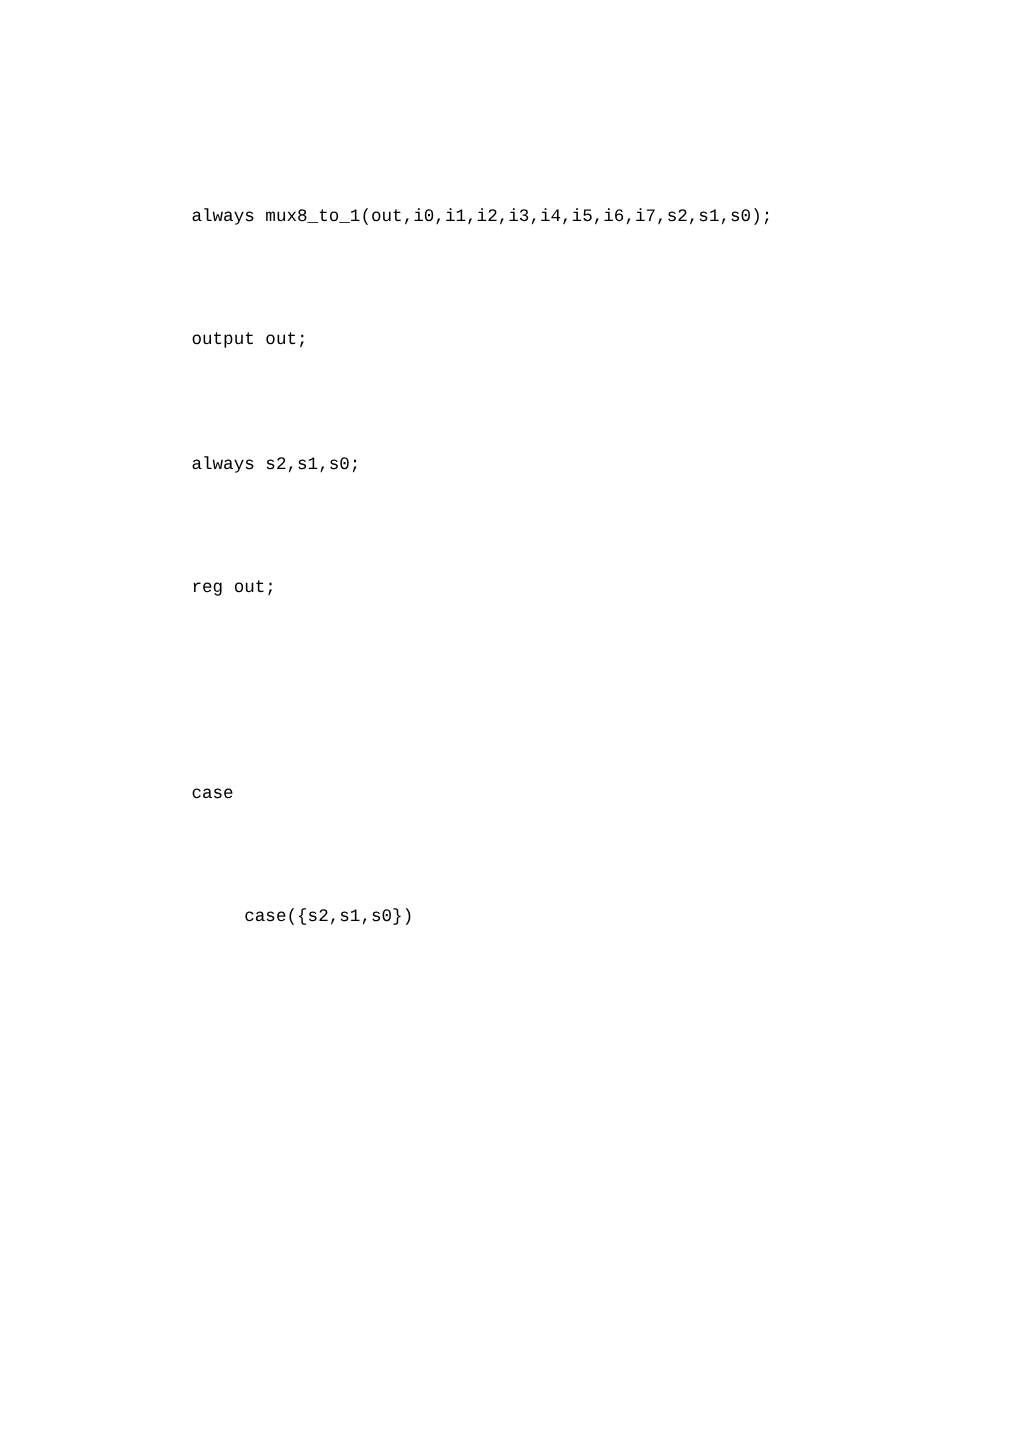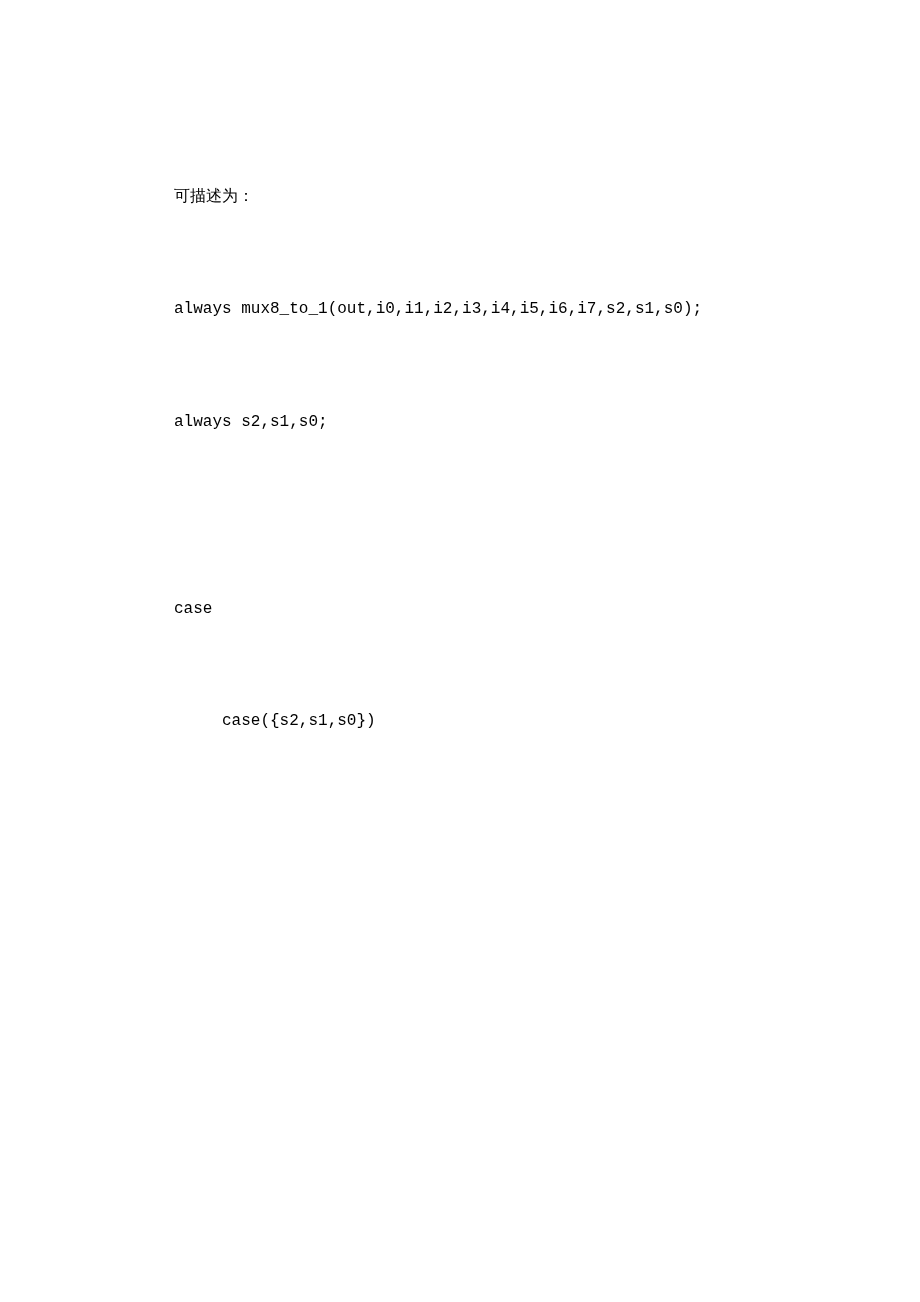--- a/index.html
+++ b/index.html
@@ -27,7 +27,6 @@
 <body>
 
 <div class="page">
-  <span class="line">可描述为：</span>
   <span class="line">always mux8_to_1(out,i0,i1,i2,i3,i4,i5,i6,i7,s2,s1,s0);</span>
   <span class="line">always s2,s1,s0;</span>
   <span class="line"></span>

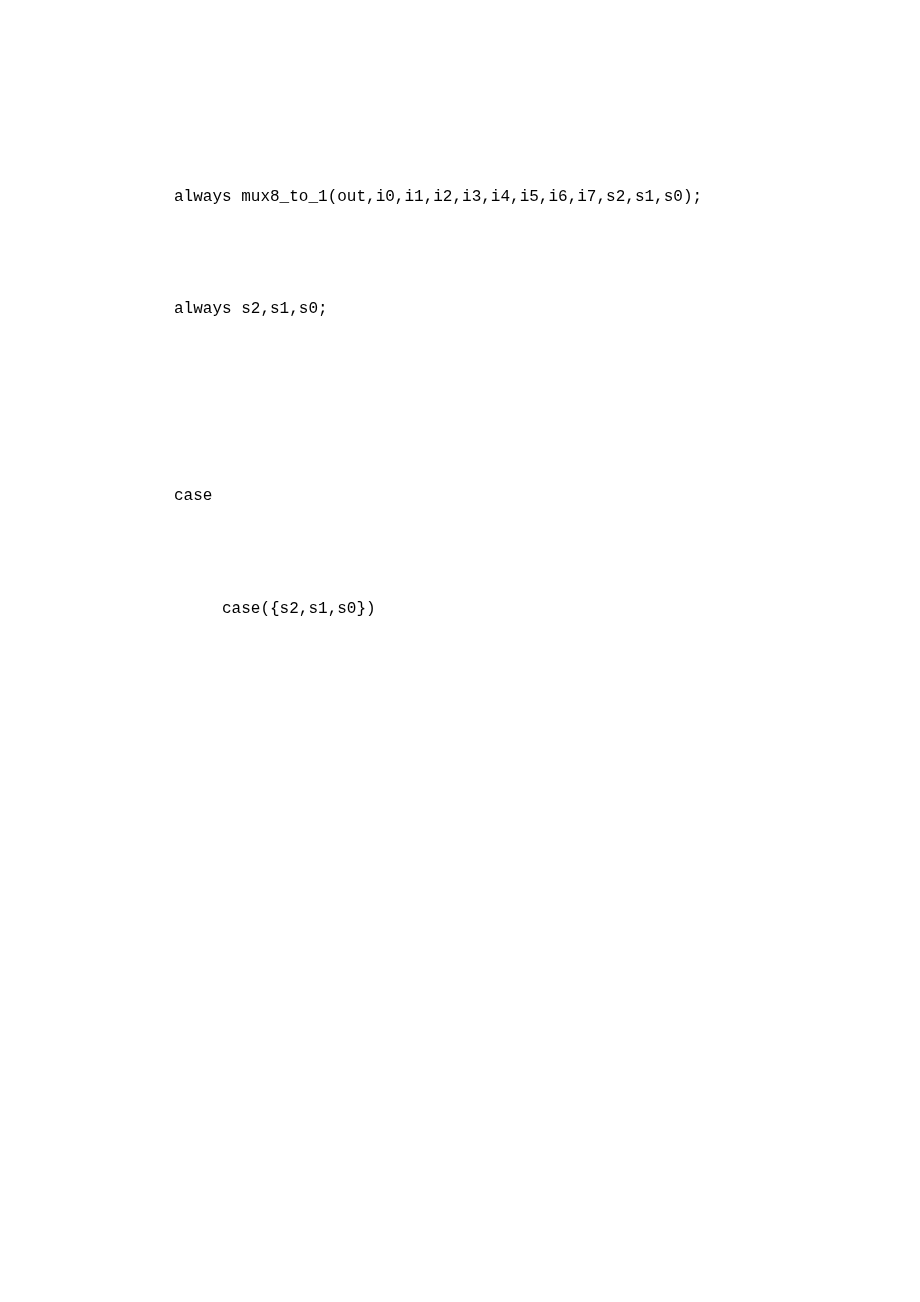--- a/index.html
+++ b/index.html
@@ -28,6 +28,7 @@
 
 <div class="page">
   <span class="line">always mux8_to_1(out,i0,i1,i2,i3,i4,i5,i6,i7,s2,s1,s0);</span>
+  <span class="line">output out;</span>
   <span class="line">always s2,s1,s0;</span>
   <span class="line"></span>
   <span class="line">case</span>

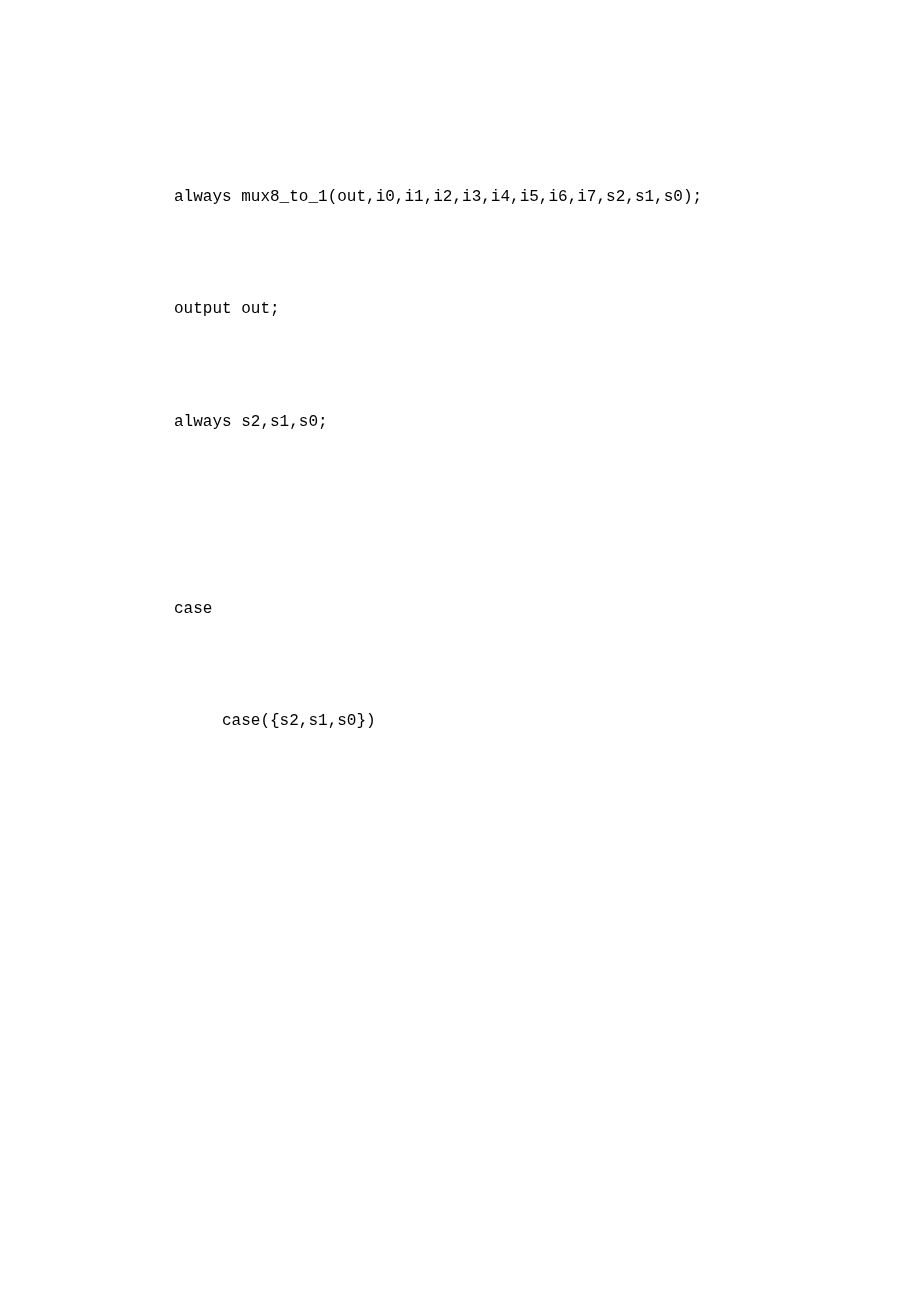--- a/index.html
+++ b/index.html
@@ -30,6 +30,7 @@
   <span class="line">always mux8_to_1(out,i0,i1,i2,i3,i4,i5,i6,i7,s2,s1,s0);</span>
   <span class="line">output out;</span>
   <span class="line">always s2,s1,s0;</span>
+  <span class="line">reg out;</span>
   <span class="line"></span>
   <span class="line">case</span>
   <span class="line">     case({s2,s1,s0})</span>

